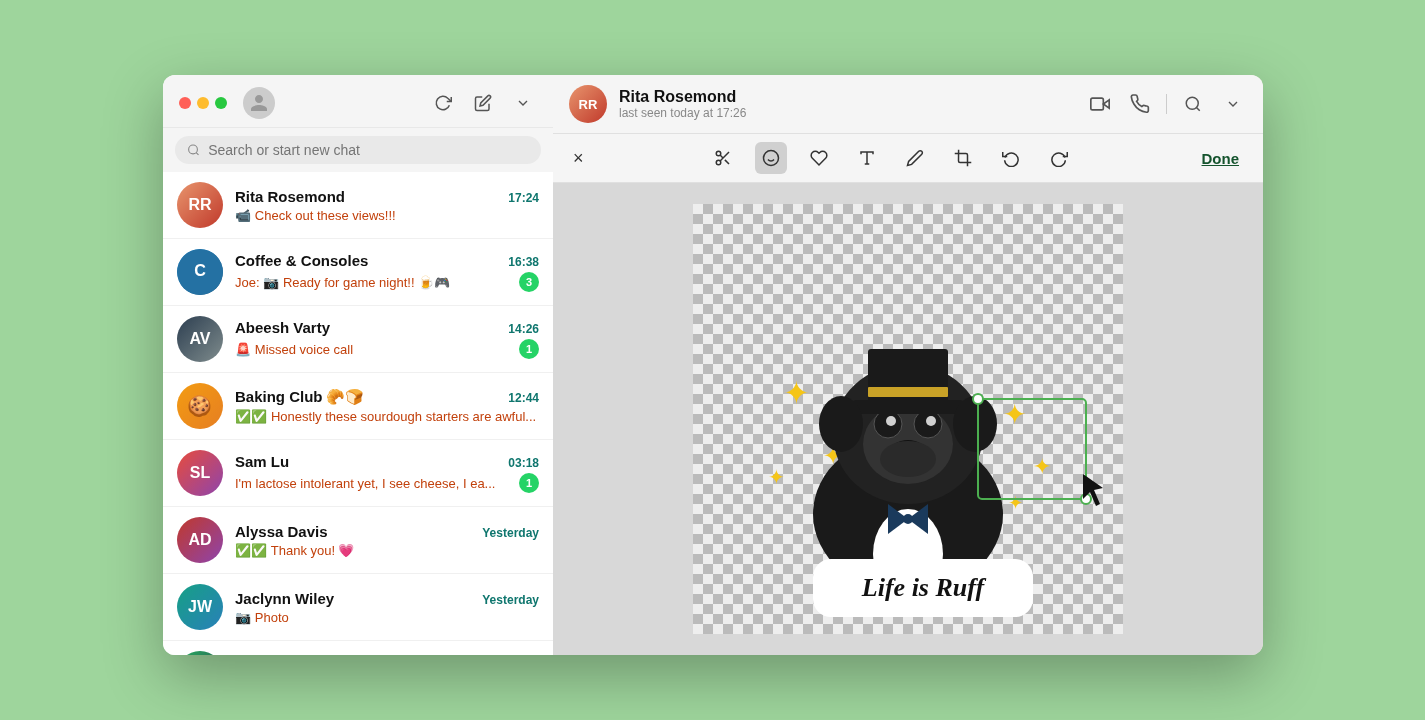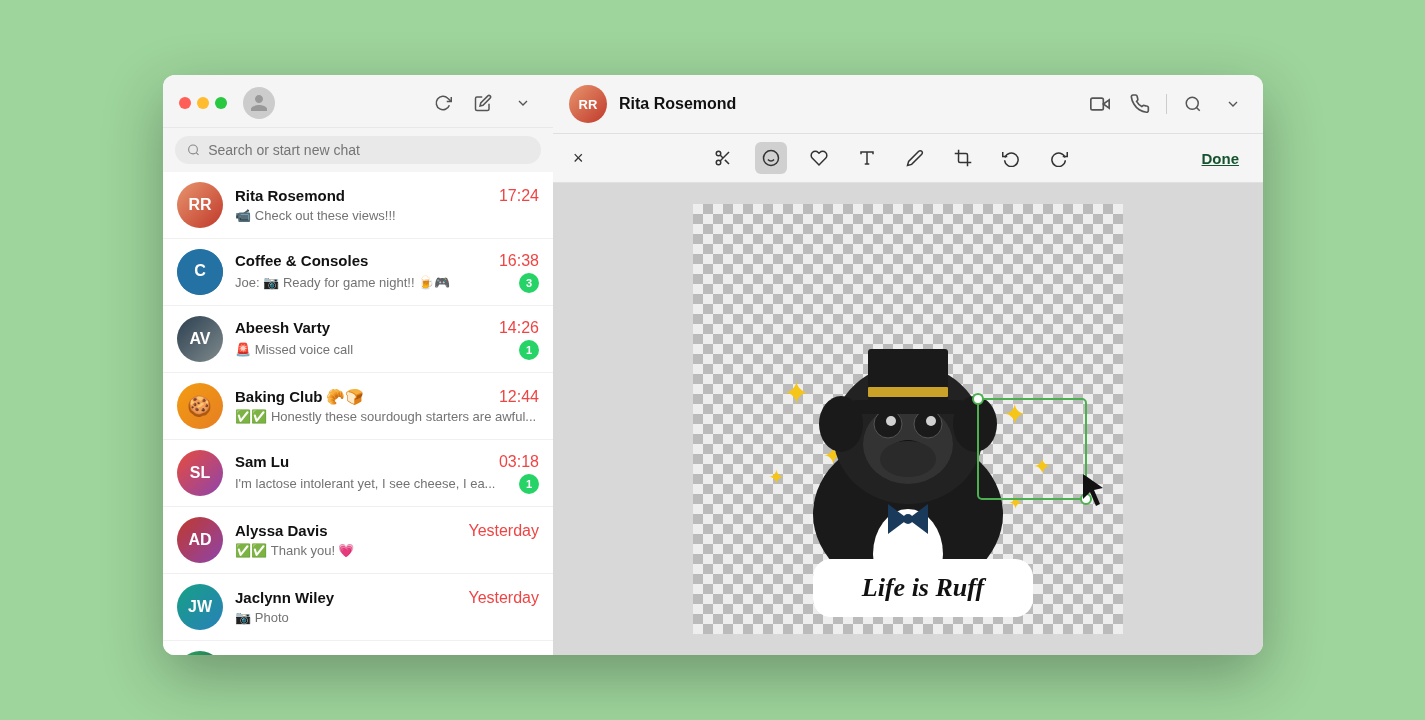--- a/index.html
+++ b/index.html
@@ -539,6 +539,7 @@
       </div>
       <div class="chat-header-info">
         <div class="chat-header-name">Rita Rosemond</div>
+        <div class="chat-header-status">last seen today at 17:26</div>
       </div>
       <div class="chat-header-actions">
         <div class="action-icon">

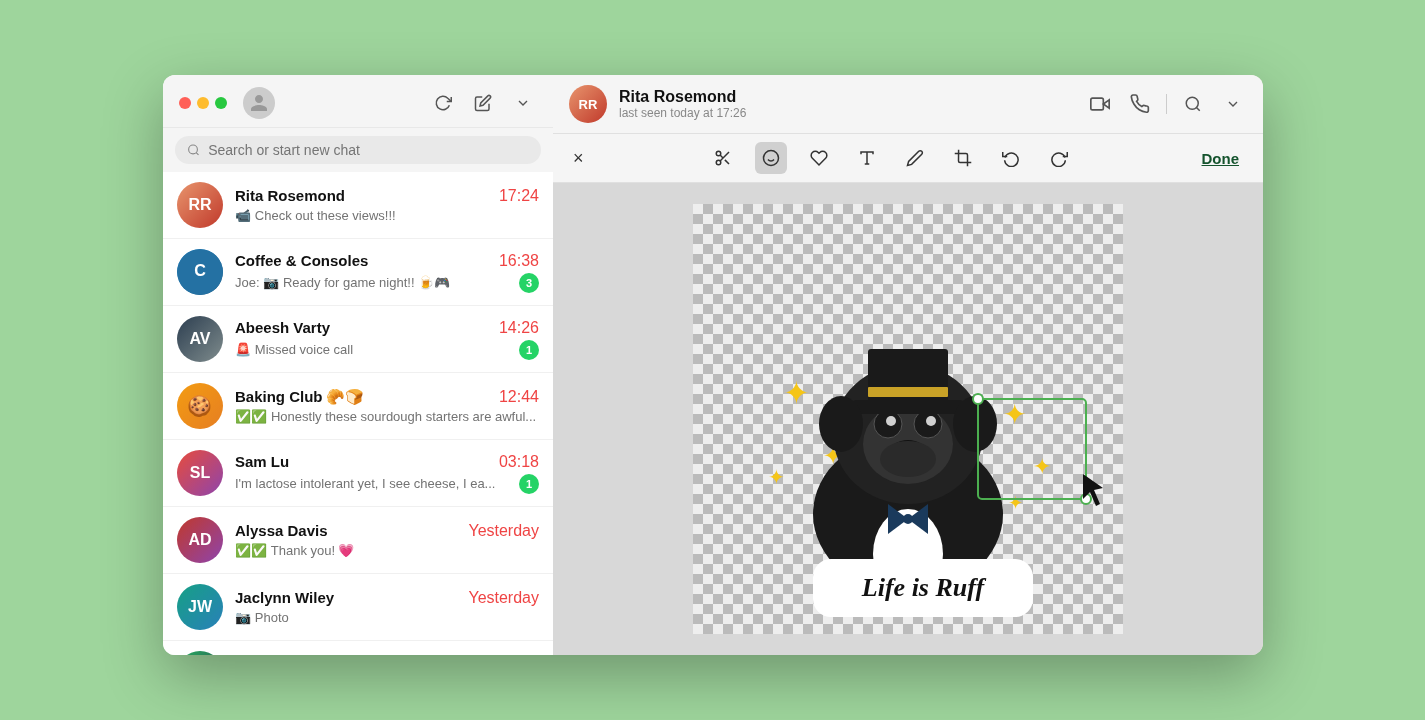--- a/index.html
+++ b/index.html
@@ -173,10 +173,11 @@
     }
 
     .chat-time {
-      font-size: 16px;
-      color: #ef4444;
+      font-size: 12px;
+      color: #0f766e;
       flex-shrink: 0;
       margin-left: 8px;
+      font-weight: bold;
     }
 
     .chat-preview-row {

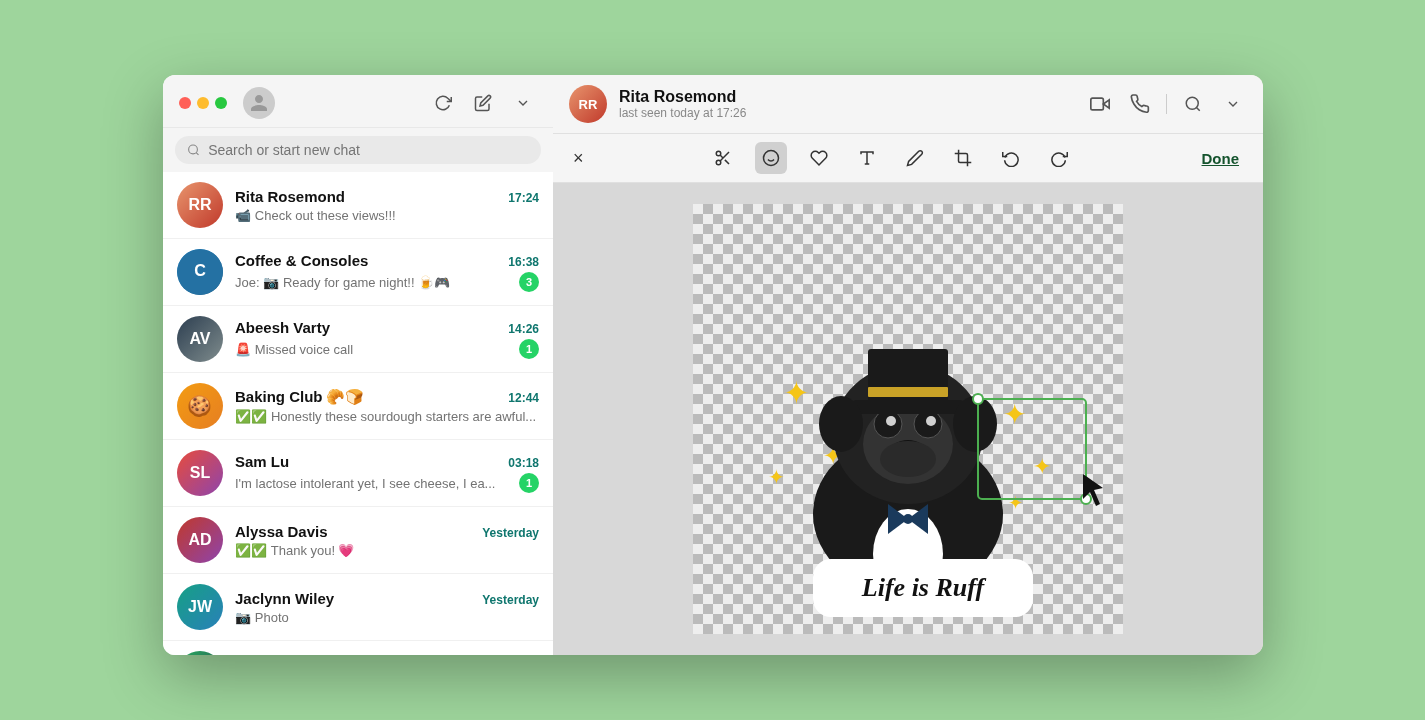--- a/index.html
+++ b/index.html
@@ -188,7 +188,7 @@
 
     .chat-preview {
       font-size: 13px;
-      color: #737373;
+      color: #c2410c;
       white-space: nowrap;
       overflow: hidden;
       text-overflow: ellipsis;

